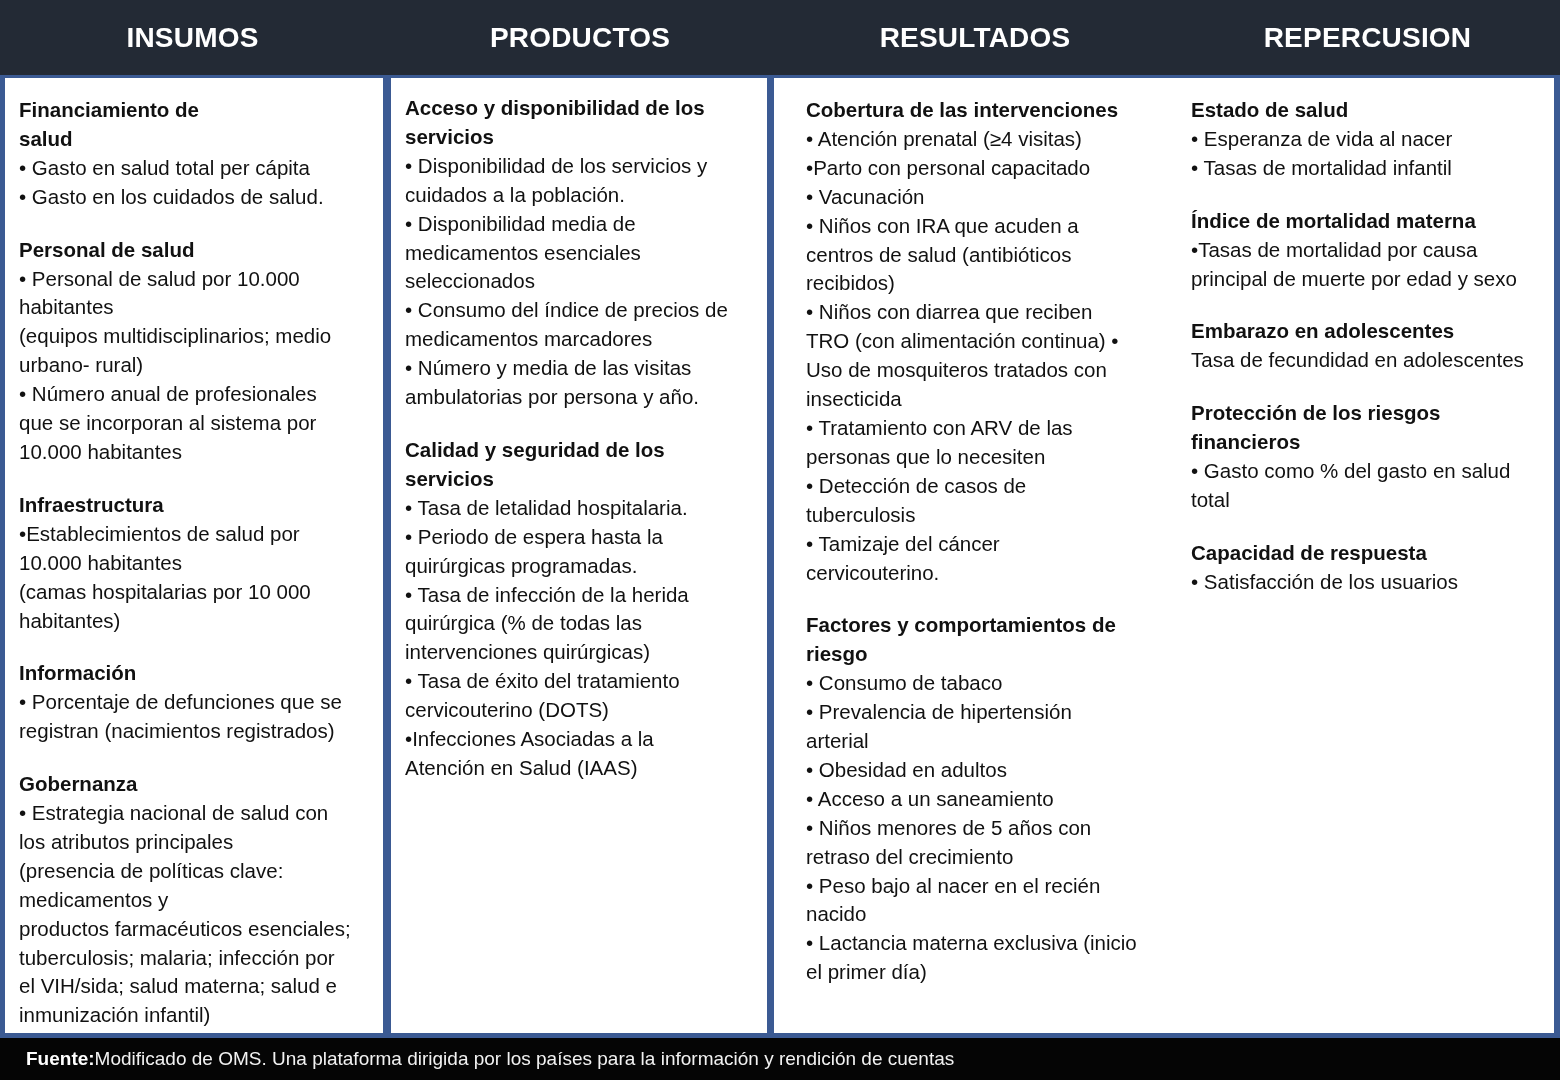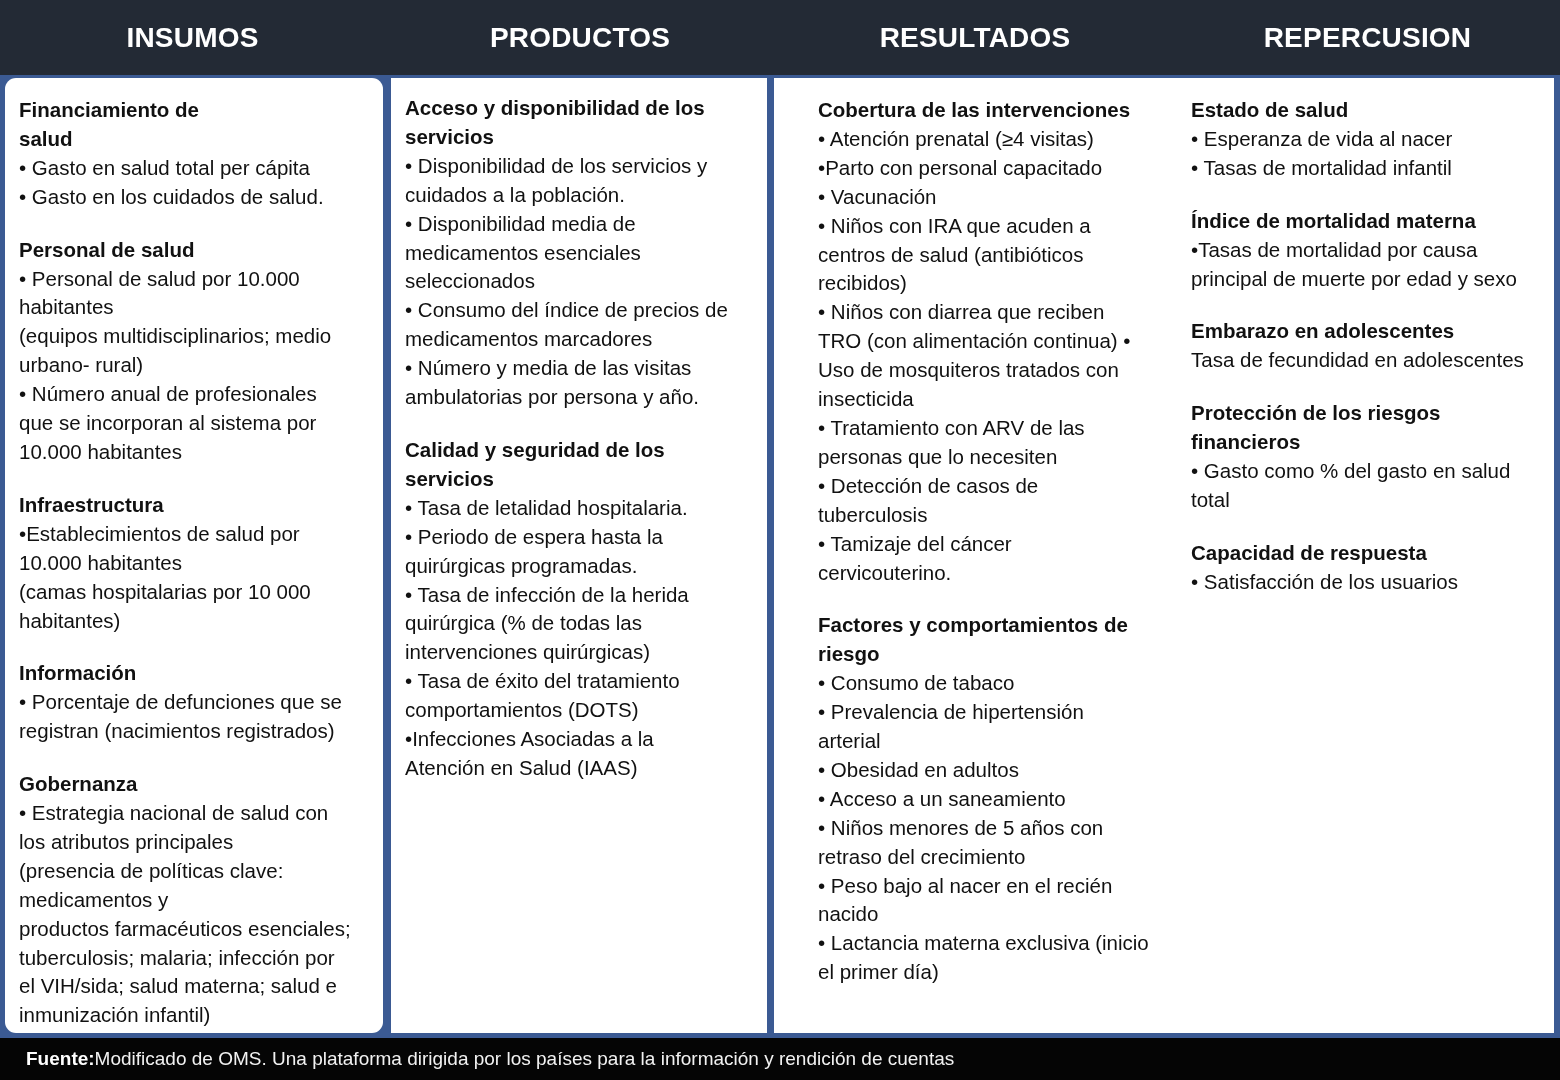--- a/index.html
+++ b/index.html
@@ -43,7 +43,7 @@
 </div>
 
 <div class="columns">
-  <div class="col" style="left:5px;width:378px;padding-top:18px;border-radius:11px;">
+  <div class="col" style="left:5px;width:378px;padding-top:18px;">
       <div class="section">
         <div class="title line">Financiamiento de</div>
         <div class="title line">salud</div>

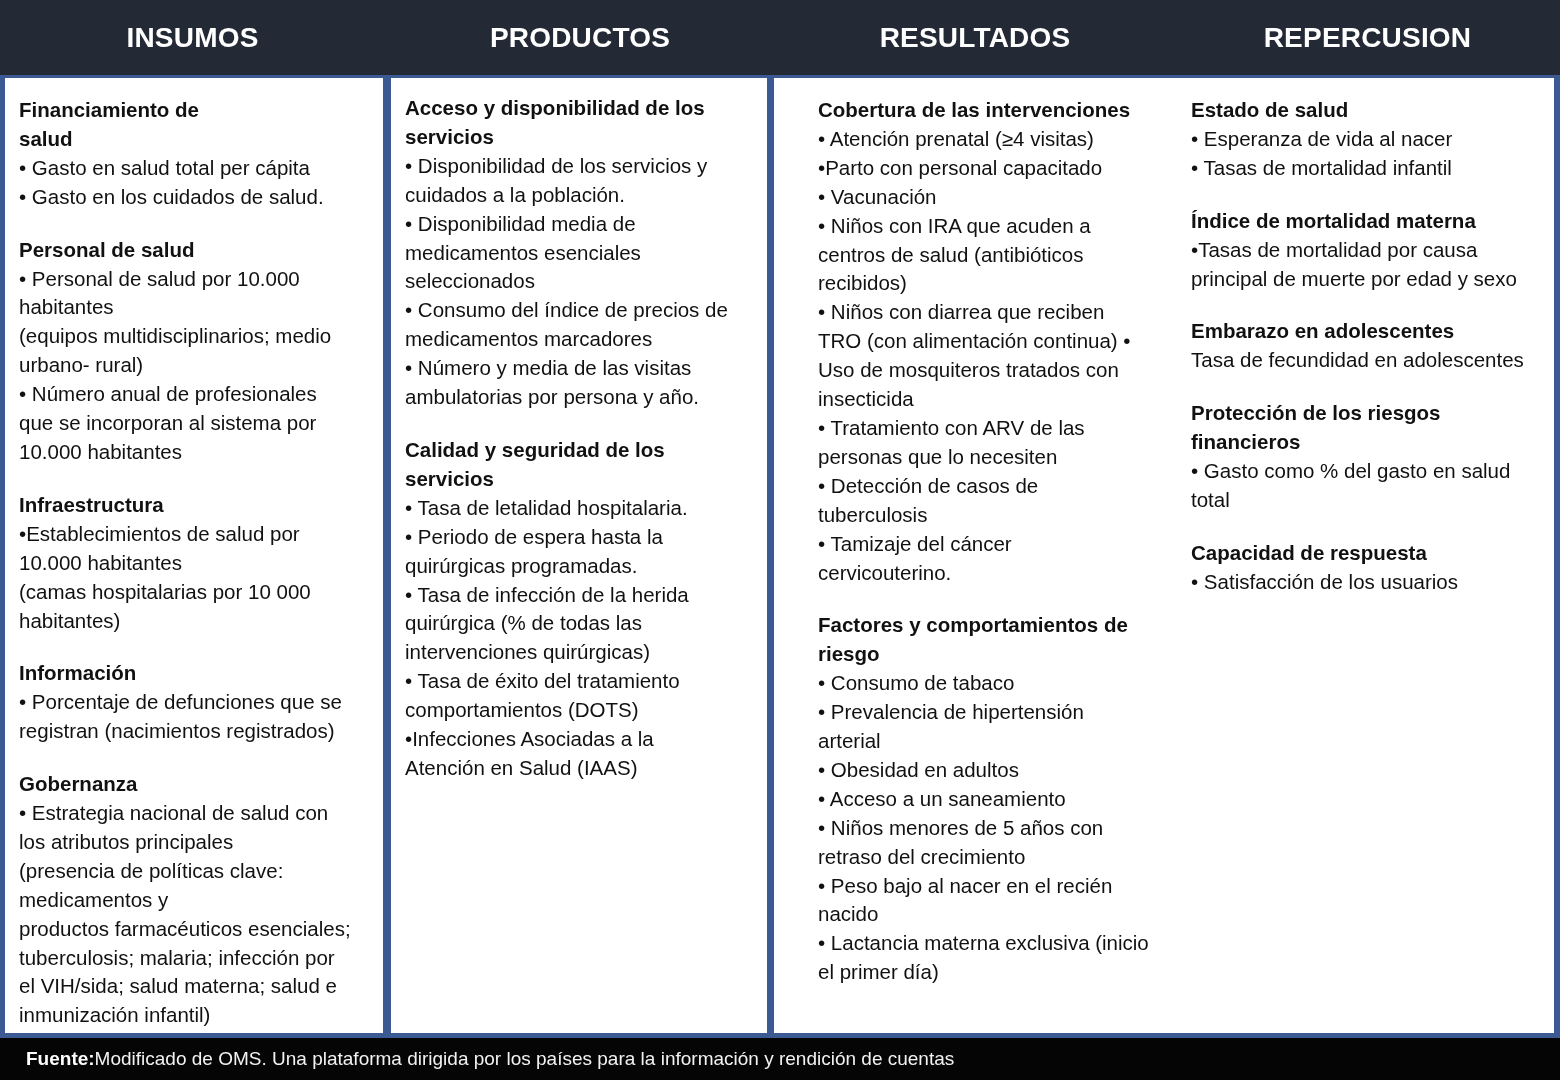--- a/index.html
+++ b/index.html
@@ -112,7 +112,7 @@
         <div class="line">Atención en Salud (IAAS)</div>
       </div>
     </div>
-  <div class="col" style="left:774px;width:443px;padding-left:44px;padding-top:18px;">
+  <div class="col" style="left:774px;width:443px;padding-left:32px;padding-top:18px;">
       <div class="section">
         <div class="title line">Cobertura de las intervenciones</div>
         <div class="line">• Atención prenatal (≥4 visitas)</div>

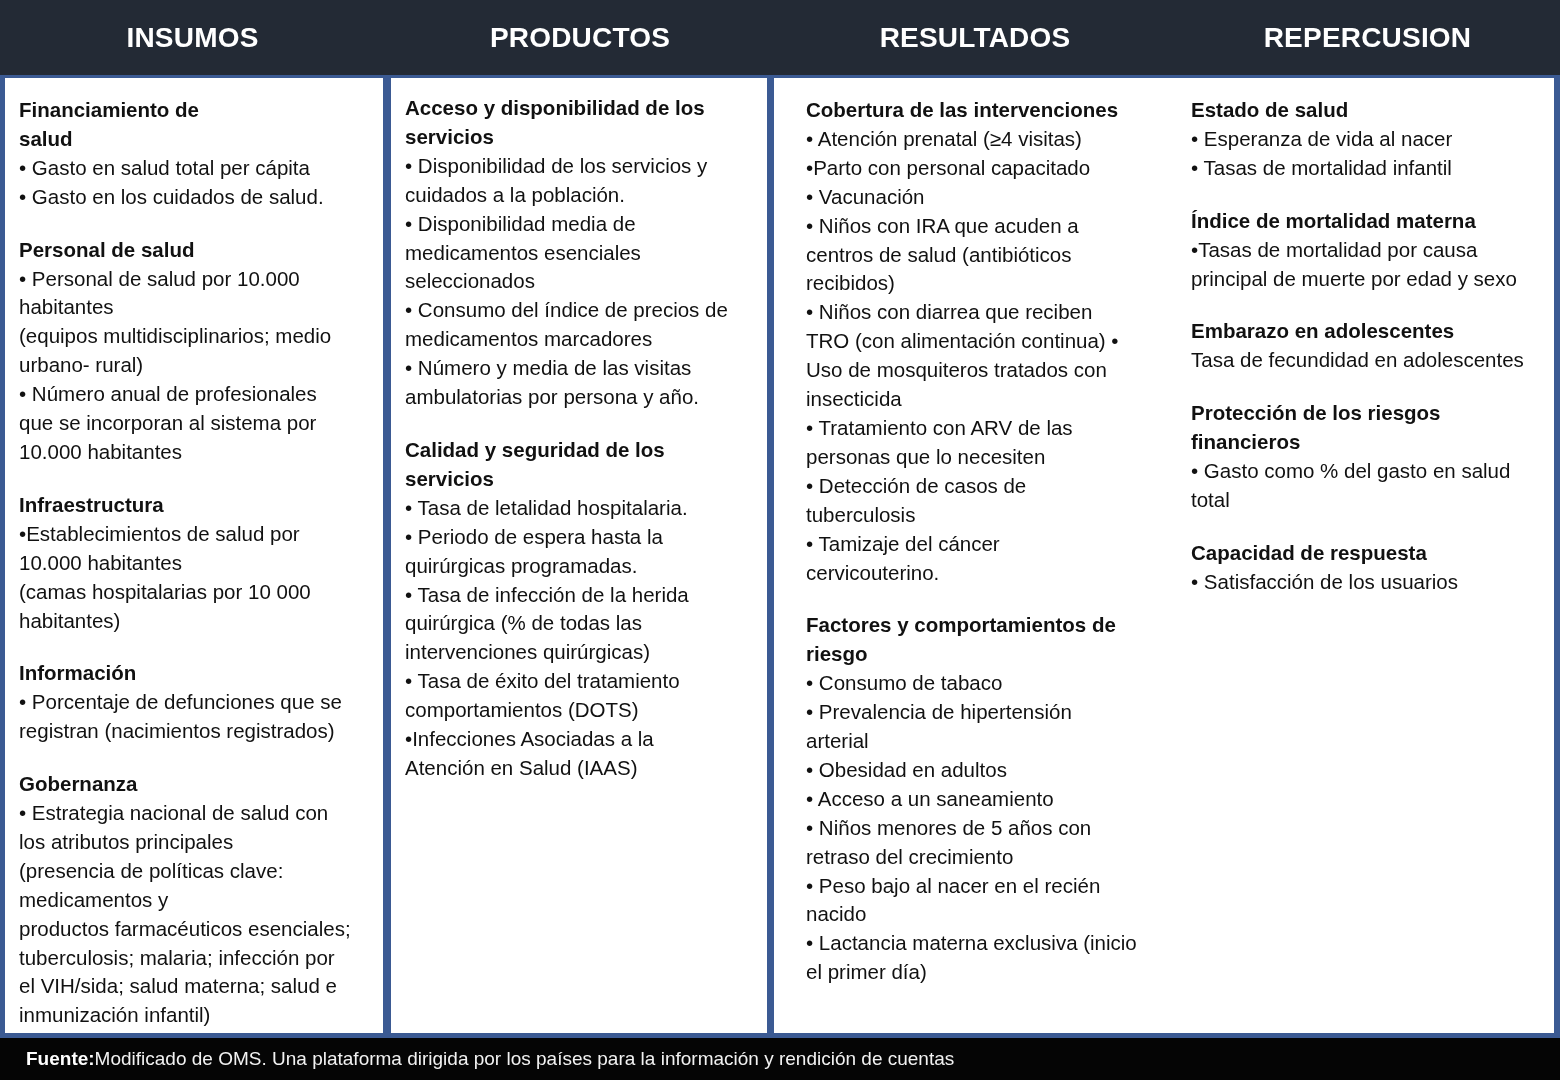--- a/index.html
+++ b/index.html
@@ -107,7 +107,7 @@
         <div class="line">quirúrgica (% de todas las</div>
         <div class="line">intervenciones quirúrgicas)</div>
         <div class="line">• Tasa de éxito del tratamiento</div>
-        <div class="line">comportamientos (DOTS)</div>
+        <div class="line">cervicouterino (DOTS)</div>
         <div class="line">•Infecciones Asociadas a la</div>
         <div class="line">Atención en Salud (IAAS)</div>
       </div>

